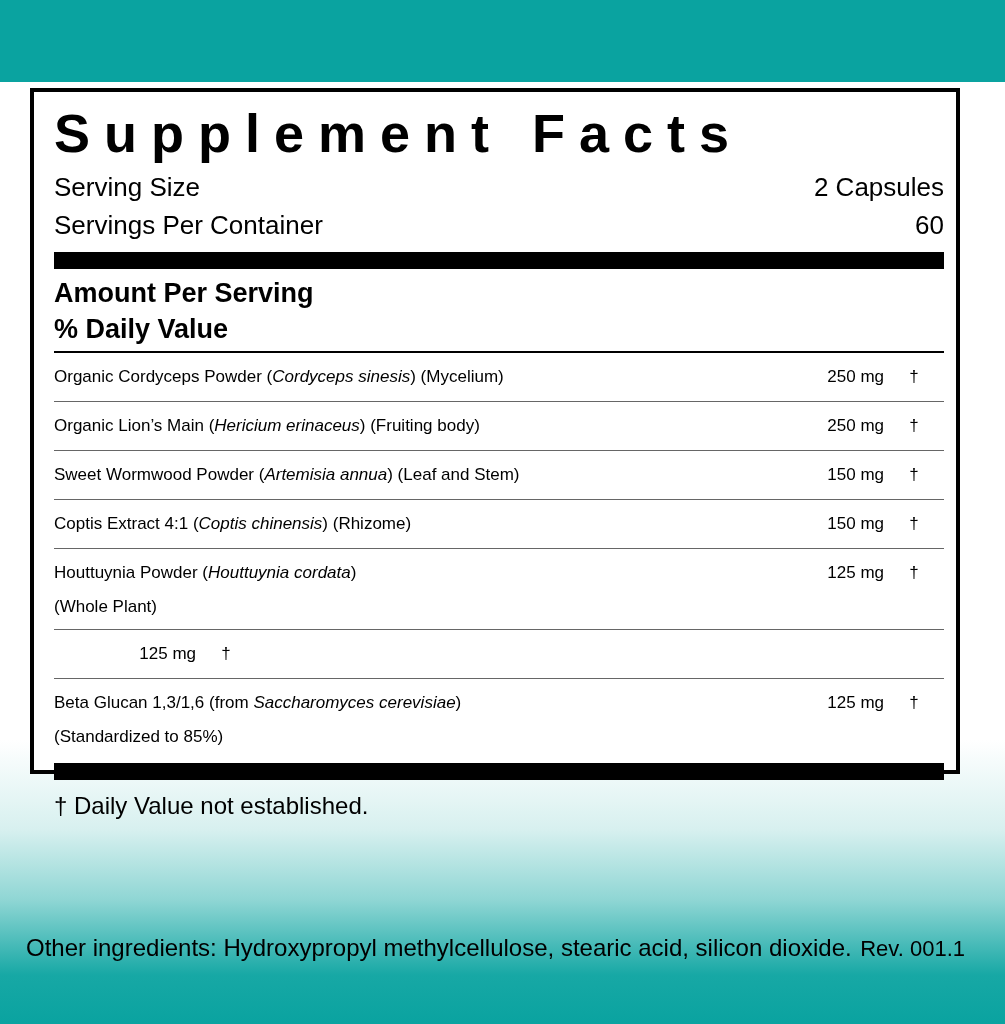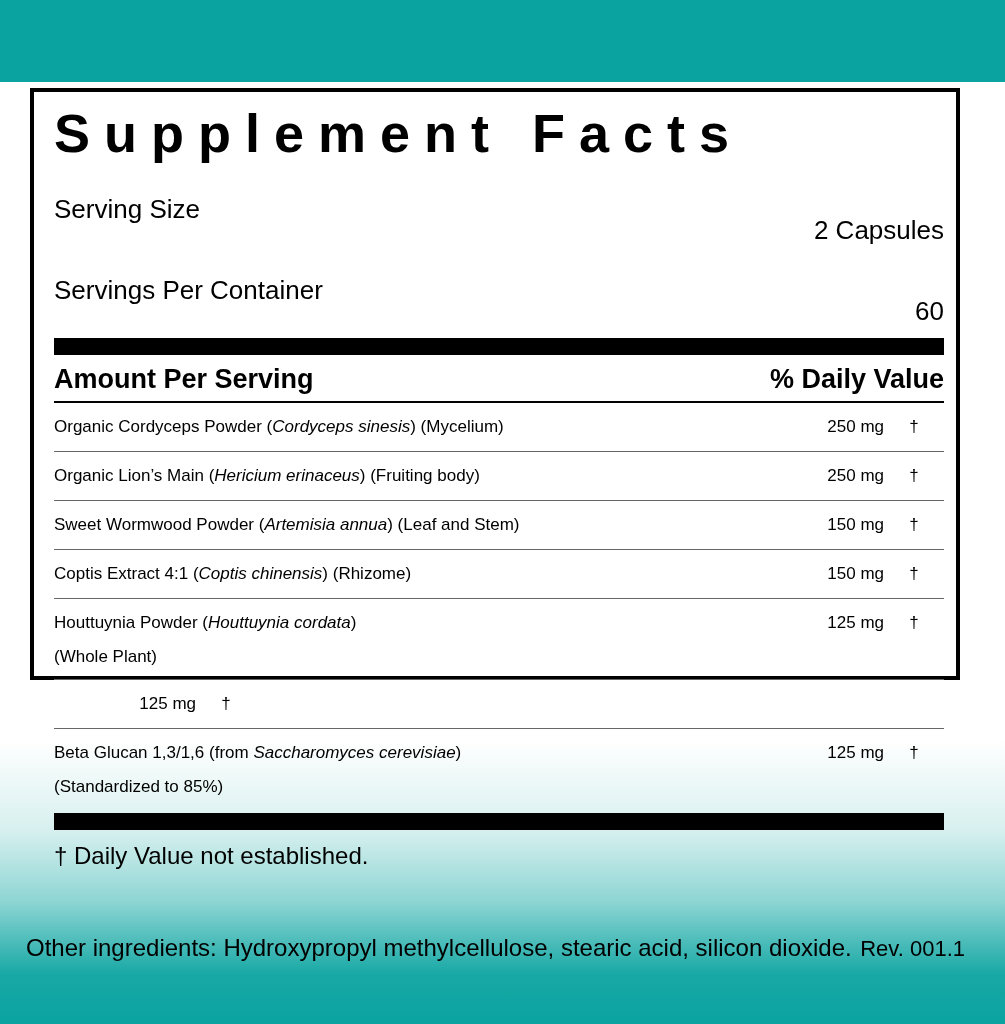--- a/index.html
+++ b/index.html
@@ -35,7 +35,7 @@
     left: 30px;
     top: 88px;
     width: 930px;
-    height: 592px;
+    height: 686px;
     background: #ffffff;
     border: 4px solid #000000;
     box-sizing: border-box;

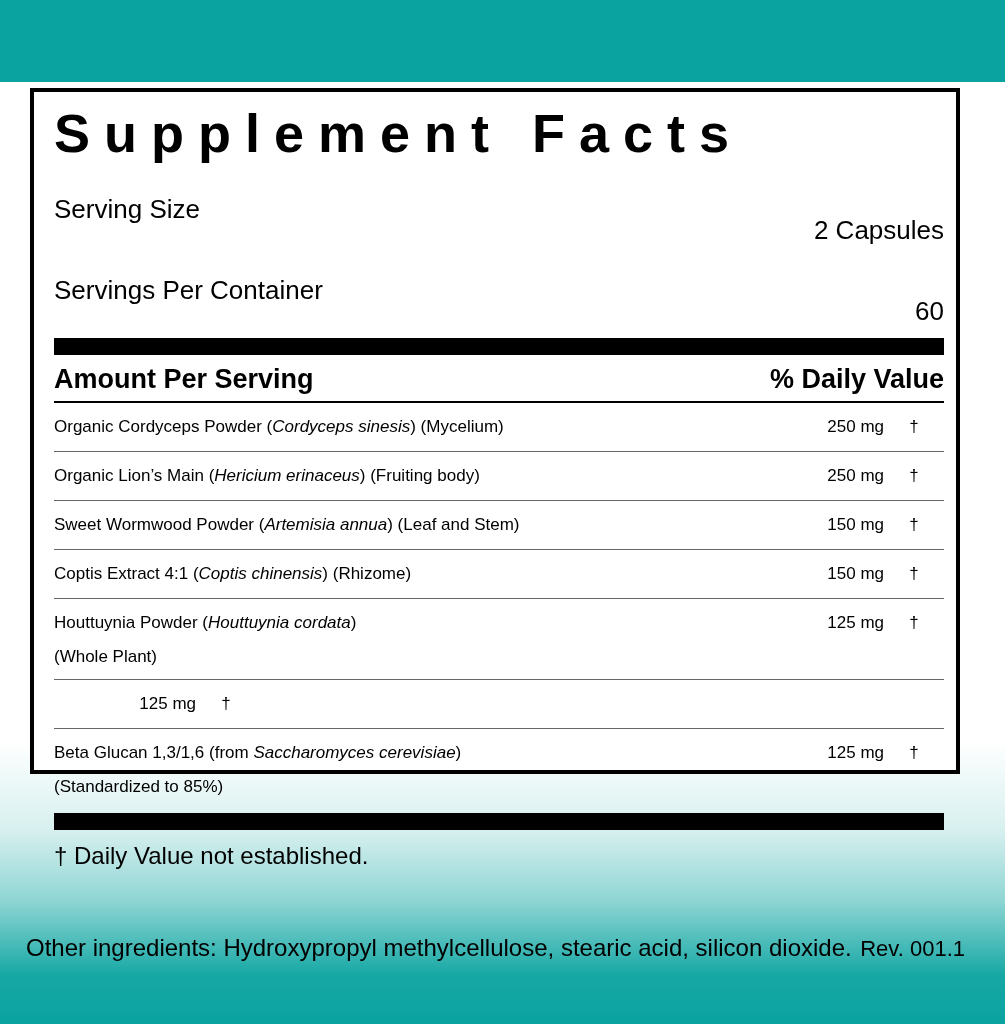--- a/index.html
+++ b/index.html
@@ -67,7 +67,7 @@
     margin-top: 4px;
   }
   .serving-row .lbl { text-align: left; }
-  .serving-row .val { text-align: right; margin-top: 43px; }
+  .serving-row .val { text-align: right; }
 
   .bar-thick {
     height: 17px;

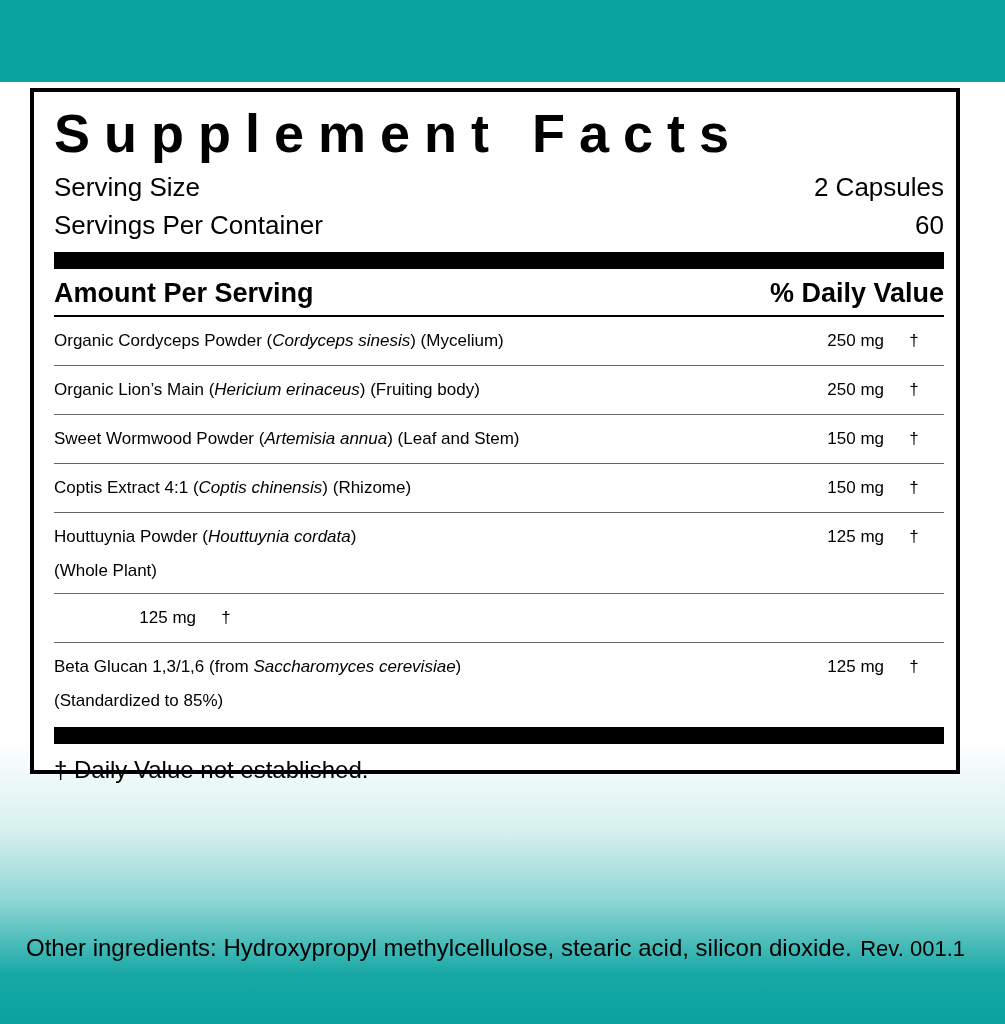--- a/index.html
+++ b/index.html
@@ -85,6 +85,7 @@
     line-height: 36px;
     padding-top: 6px;
     padding-bottom: 4px;
+    flex-direction: column;
   }
 
   .rule {

